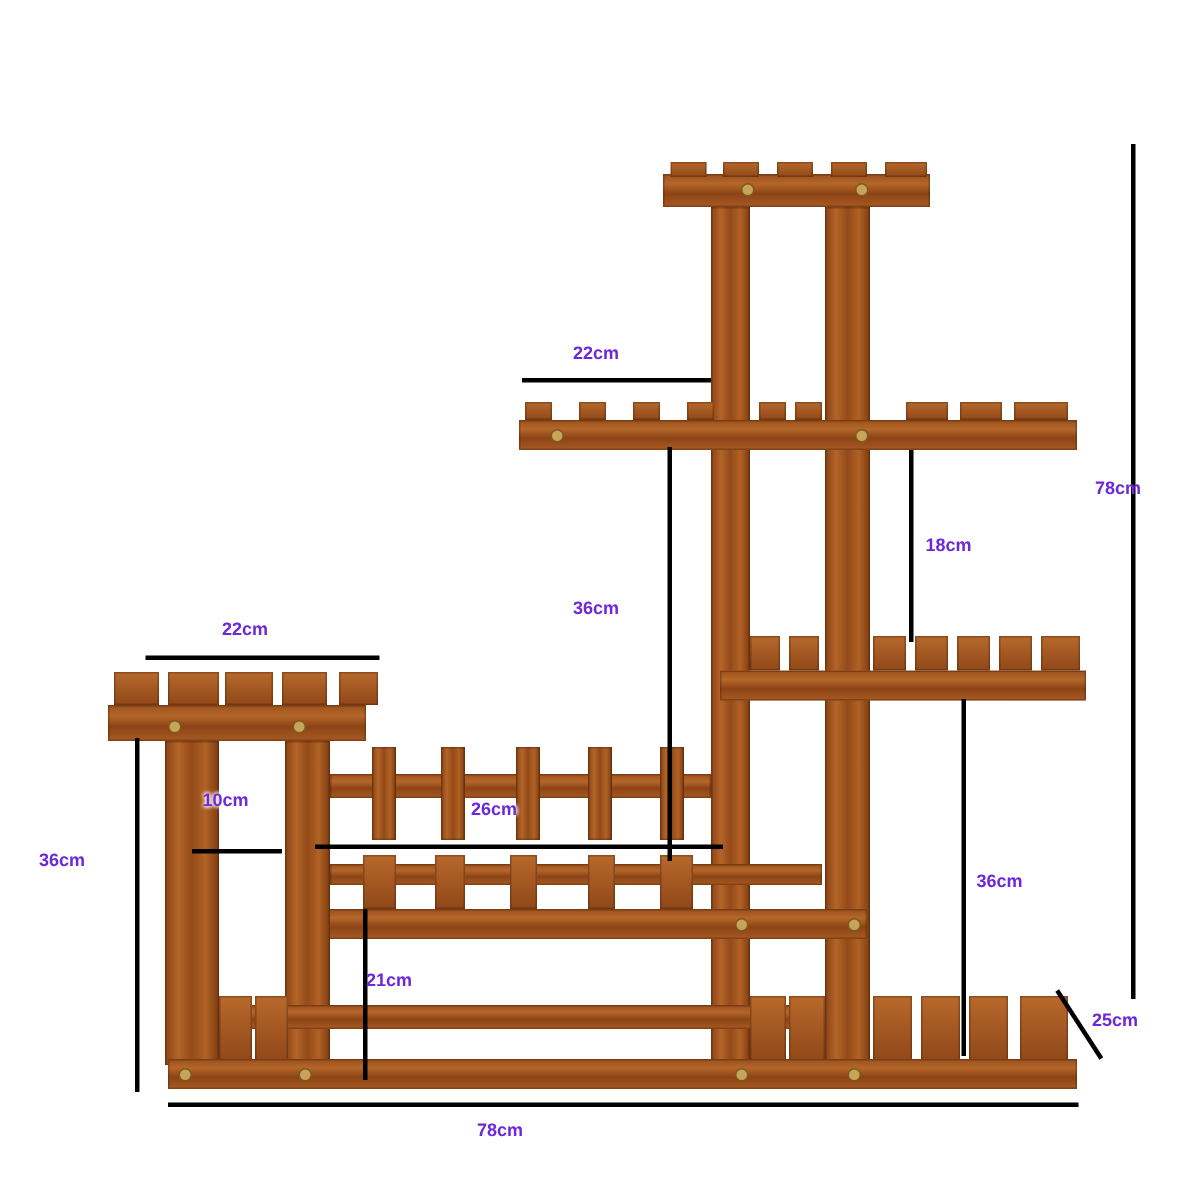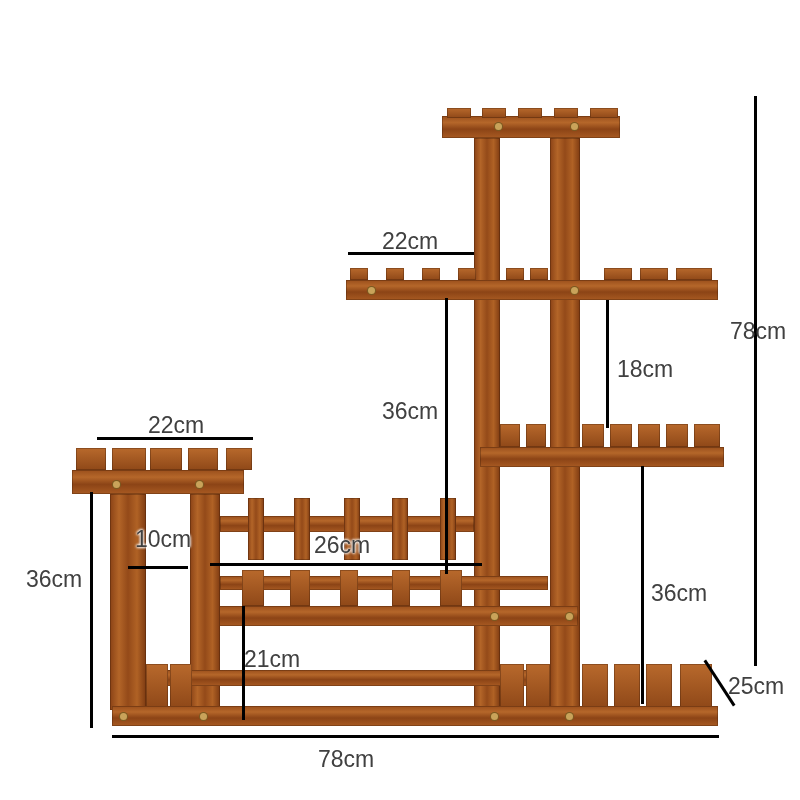--- a/index.html
+++ b/index.html
@@ -10,7 +10,7 @@
   .slat{position:absolute;background:linear-gradient(180deg,#b8692c,#8f4818);box-shadow:inset 0 0 0 1px rgba(60,25,5,0.35);}
   .nail{position:absolute;width:7px;height:7px;border-radius:50%;background:#c9a35a;box-shadow:0 0 0 1px #7a5a20;}
   .line{position:absolute;background:#000;}
-  .label{position:absolute;font-weight:normal;font-size:23px;color:#404040;background:rgba(255,255,255,0.0);white-space:nowrap;}
+  .label{position:absolute;font-weight:bold;font-size:12px;color:#6d28d9;background:rgba(255,255,255,0.0);white-space:nowrap;}
   .label.halo{text-shadow:0 0 3px #fff,0 0 3px #fff,0 0 3px #fff;}
 </style>
 </head>

